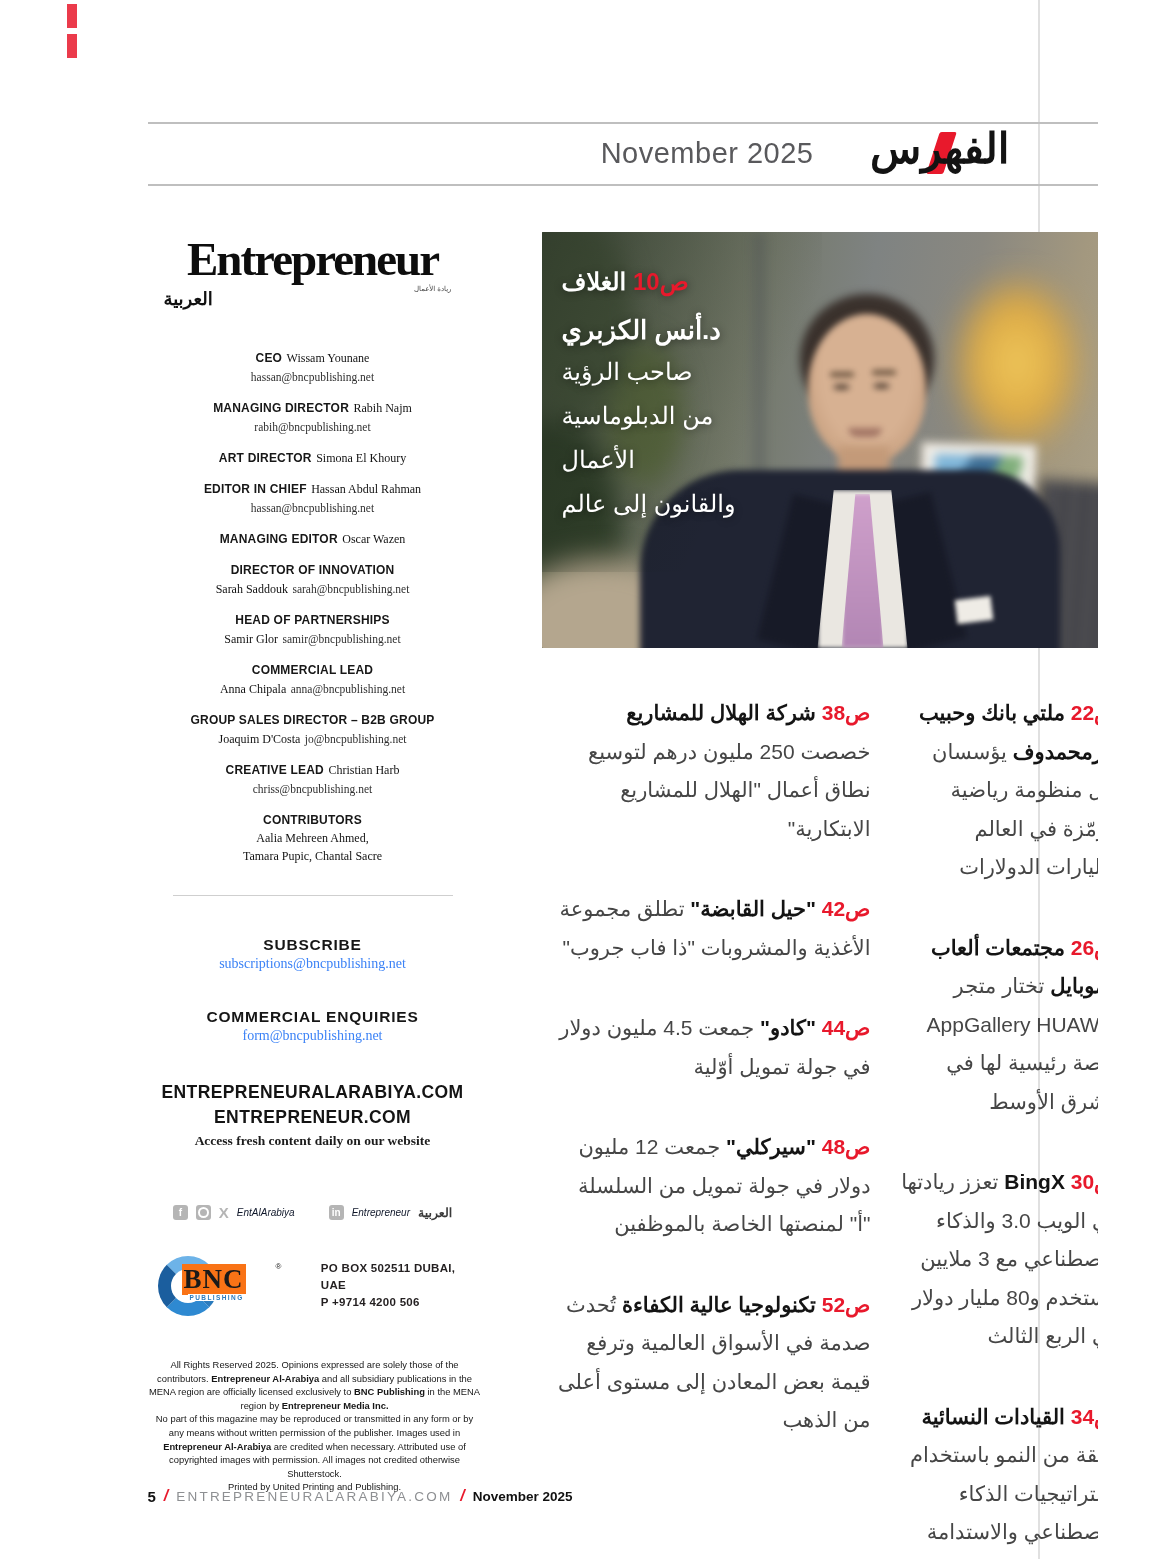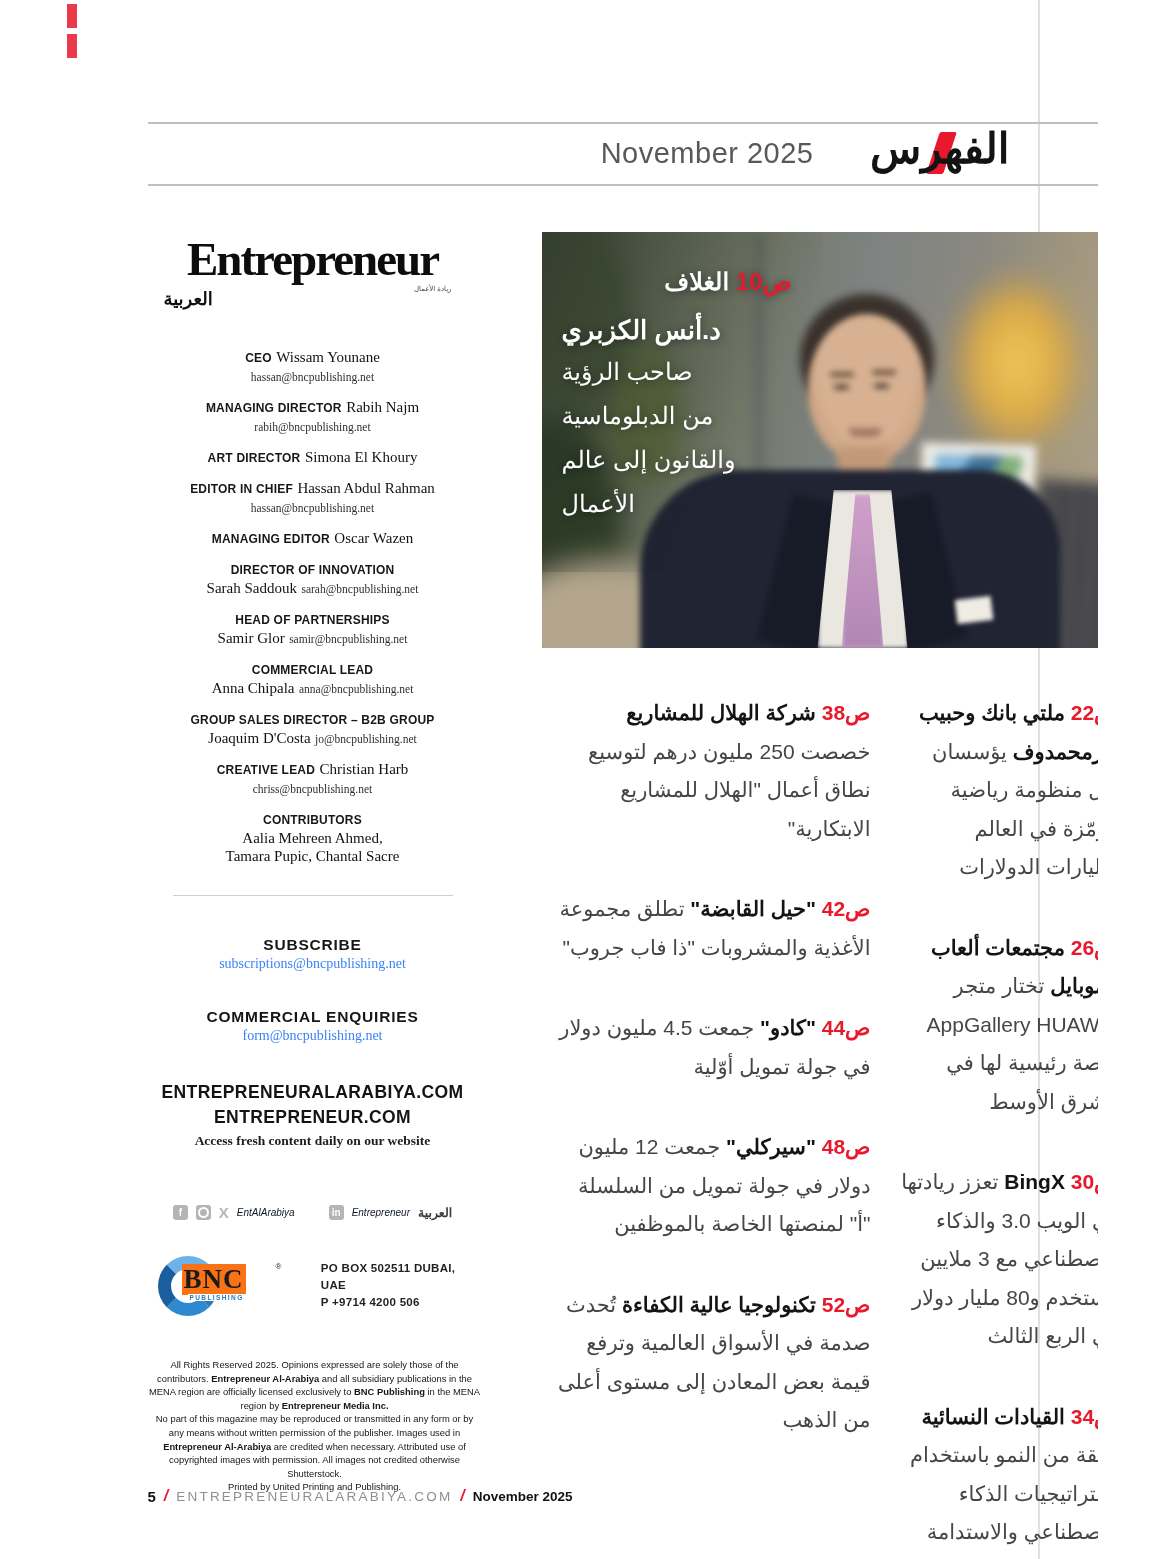--- a/index.html
+++ b/index.html
@@ -91,7 +91,7 @@
 
   .cover-caption{position:absolute;left:507px;top:268px;width:230px;direction:rtl;text-align:left;color:#fff;
                  text-shadow:0 1px 8px rgba(0,0,0,.45);}
-  .cap-line1{font-size:24px;font-weight:600;text-align:right;}
+  .cap-line1{font-size:24px;font-weight:600;}
   .cap-pg{color:#e8192c;font-weight:800;}
   .cap-name{font-size:26px;font-weight:800;margin-top:14px;line-height:40px;}
   .cap-line{font-size:24px;line-height:44px;font-weight:500;}

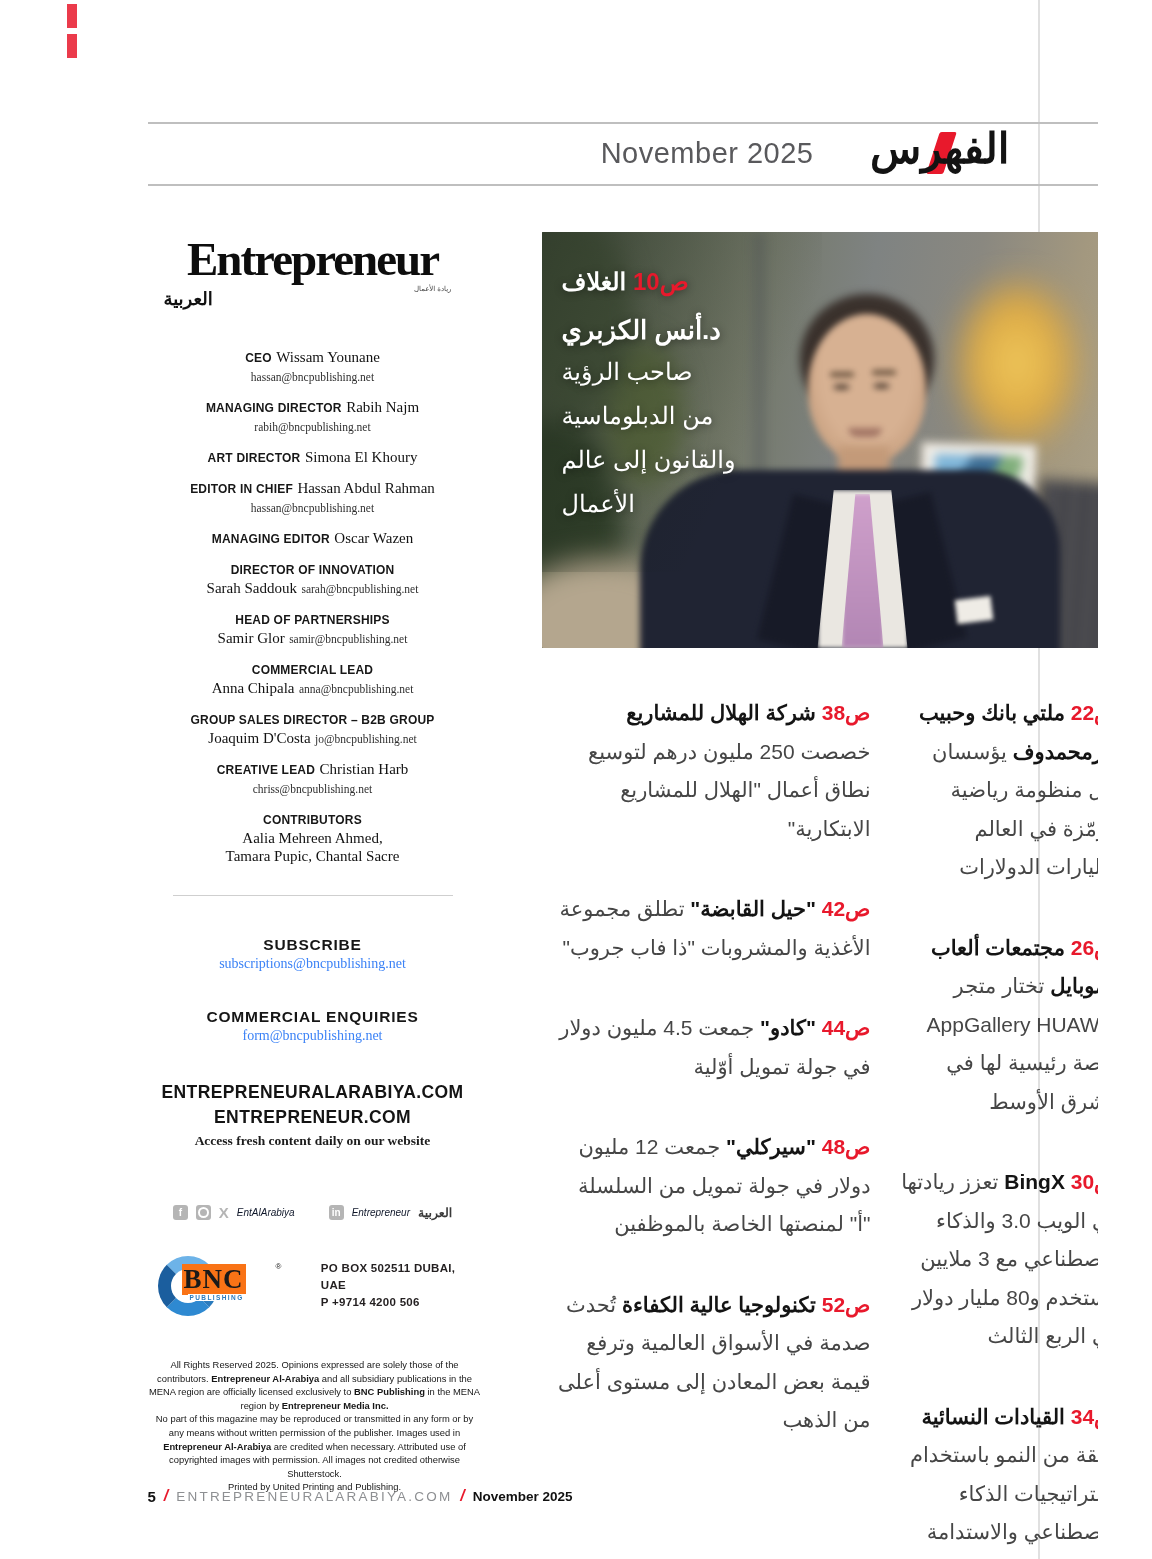--- a/index.html
+++ b/index.html
@@ -23,7 +23,7 @@
   .logo-tag{position:absolute;right:26px;top:49px;font-size:7px;color:#444;direction:rtl;}
   .staff{margin-bottom:12px;line-height:18px;}
   .role{font-weight:700;font-size:12px;color:#171717;letter-spacing:.2px;}
-  .sname{font-family:"Liberation Serif",serif;font-size:15px;color:#121212;}
+  .sname{font-family:"Liberation Serif",serif;font-size:12px;color:#121212;}
   .semail{font-family:"Liberation Serif",serif;font-size:11.5px;color:#2f2f2f;}
   .pre{white-space:pre-line;text-align:center;}
   .divider{width:280px;height:1px;background:#cfcfcf;margin:30px auto 40px auto;}

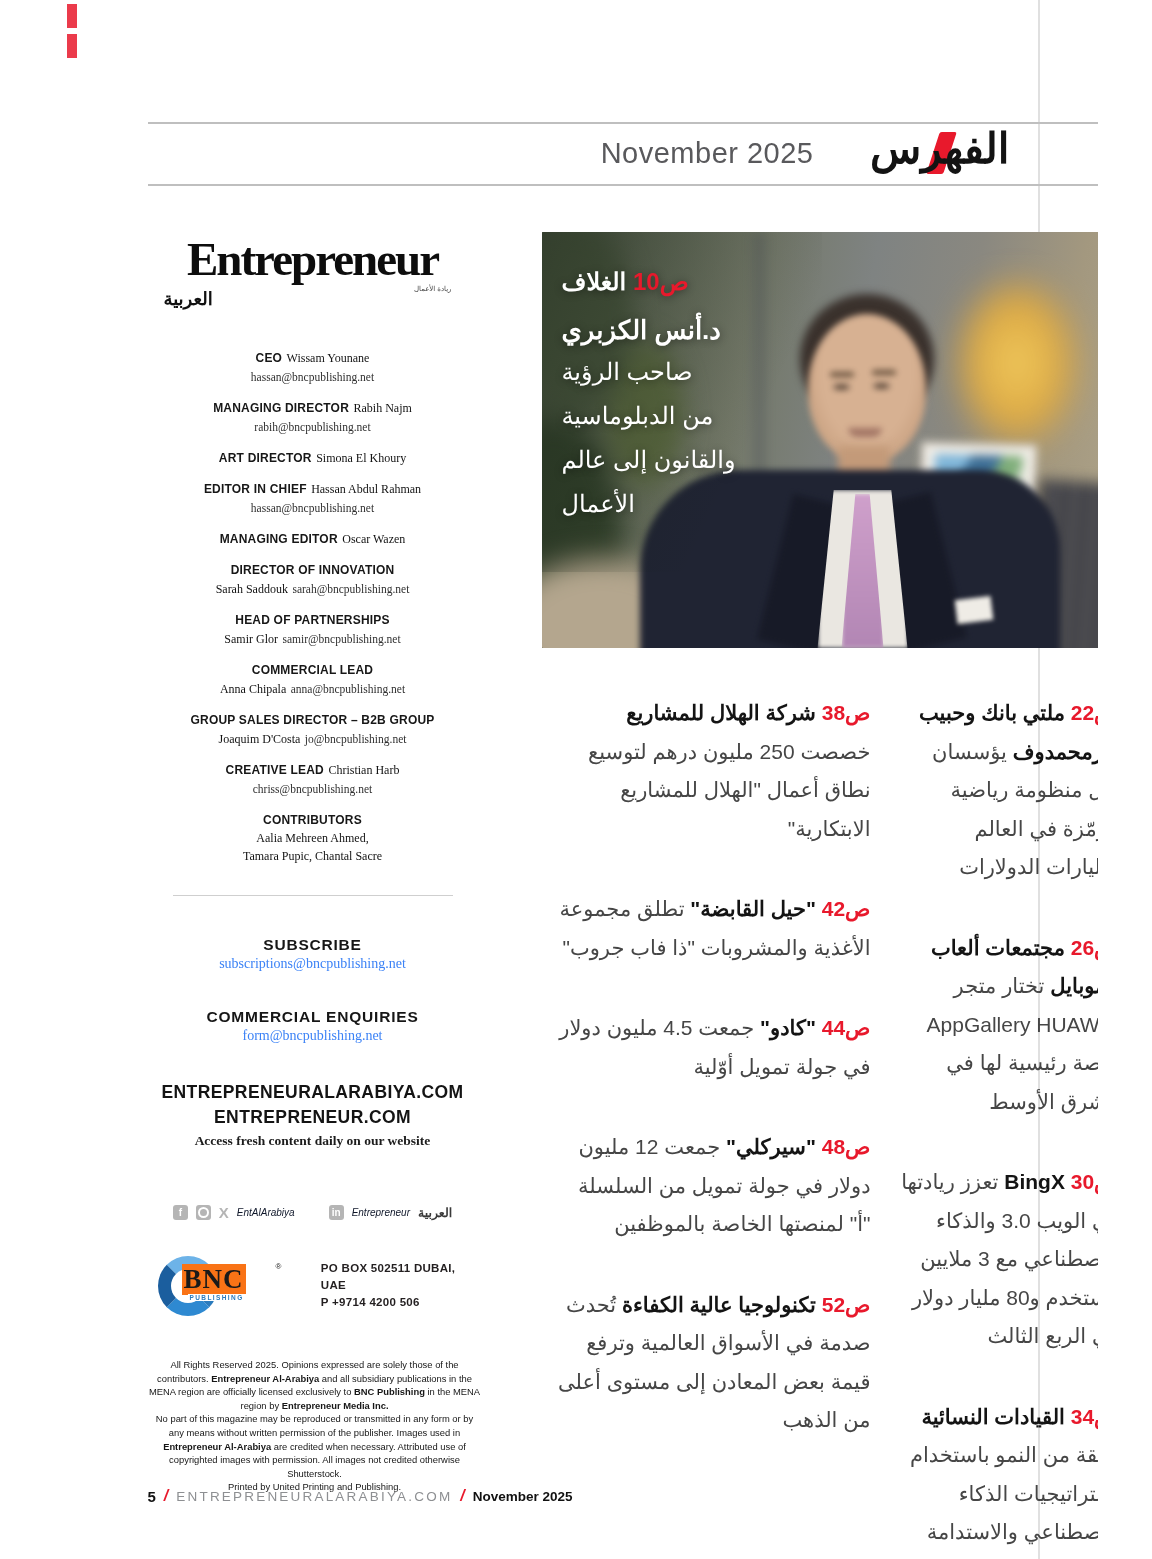--- a/index.html
+++ b/index.html
@@ -266,8 +266,8 @@
     <div>
         <div class="cap-line">صاحب الرؤية</div>
         <div class="cap-line">من الدبلوماسية</div>
+        <div class="cap-line">الأعمال</div>
         <div class="cap-line">والقانون إلى عالم</div>
-        <div class="cap-line">الأعمال</div>
       </div>
   </div>
 

